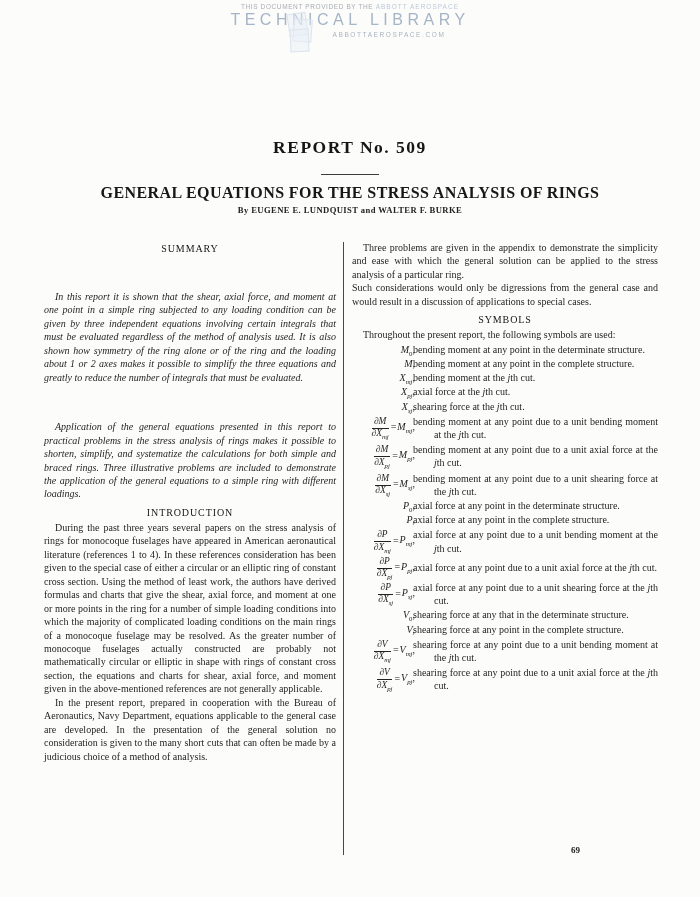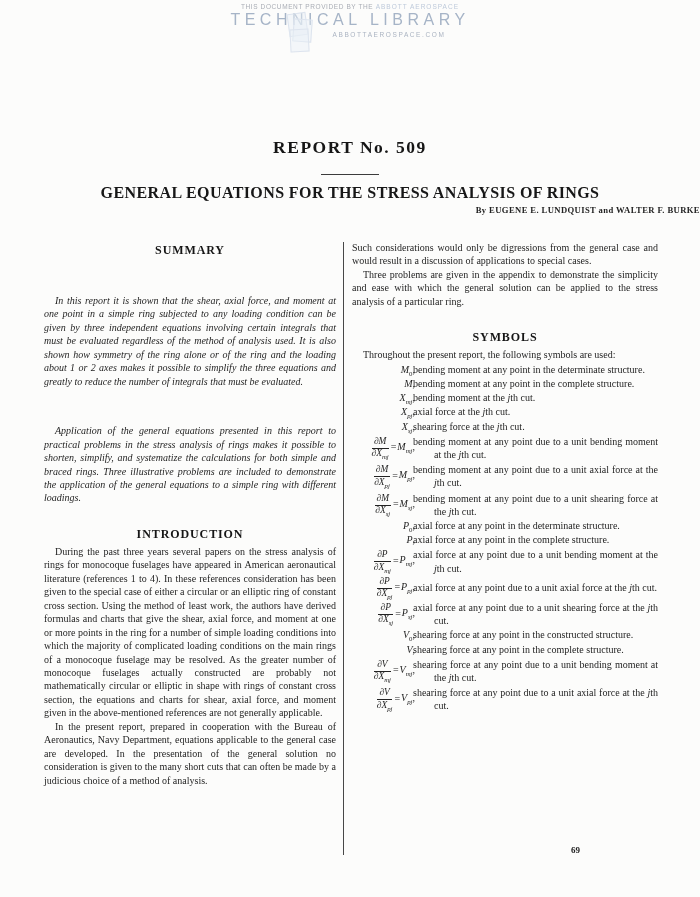--- a/index.html
+++ b/index.html
@@ -28,7 +28,7 @@
   .title-rule { position:absolute; top:174px; left:321px; width:58px; border-top:1.6px solid #3c3c3c; }
   .main-title { position:absolute; top:184px; left:0; width:700px; text-align:center;
                 font-size:16px; font-weight:bold; letter-spacing:.4px; color:#171717; }
-  .byline { position:absolute; top:205px; left:0; width:700px; text-align:right;
+  .byline { position:absolute; top:205px; left:0; width:700px; text-align:center;
             font-size:8.6px; font-weight:bold; letter-spacing:.4px; color:#222; }
 
   

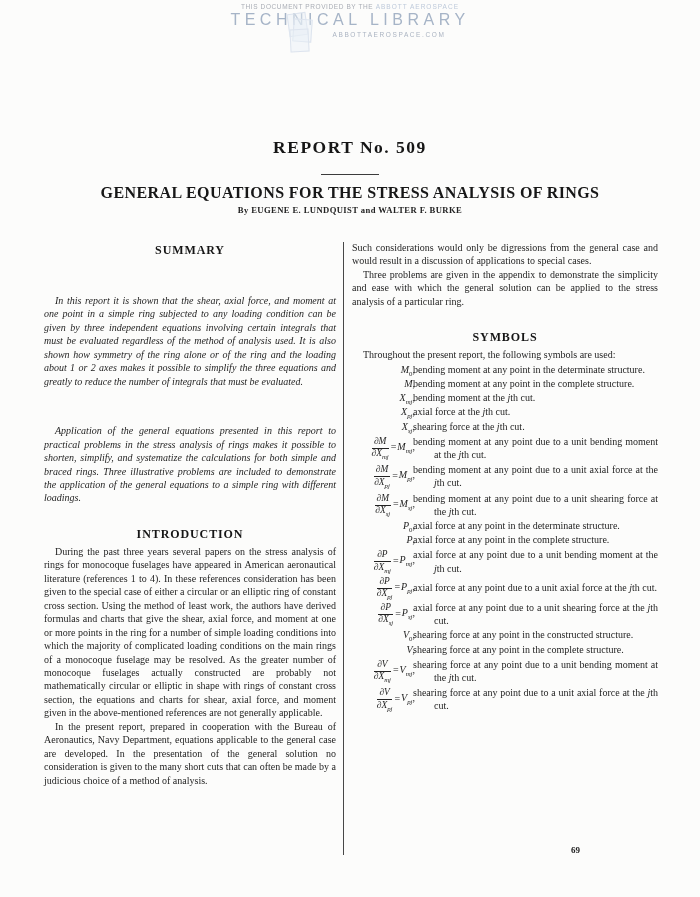--- a/index.html
+++ b/index.html
@@ -39,7 +39,7 @@
   .para { font-size:10px; line-height:13.45px; text-align:justify; margin:0; text-indent:11px; }
   .para.noindent { text-indent:0; }
   .summary-block .para { font-style:italic;margin-top:36px; }
-  .sec-heading { text-align:center; font-weight:bold; font-size:12px; letter-spacing:.9px;
+  .sec-heading { text-align:center; font-weight:normal; font-size:10px; letter-spacing:.9px;
                  margin:0 0 3px 0; color:#161616; }
   .sec-heading.spaced { margin-top:22px; }
 

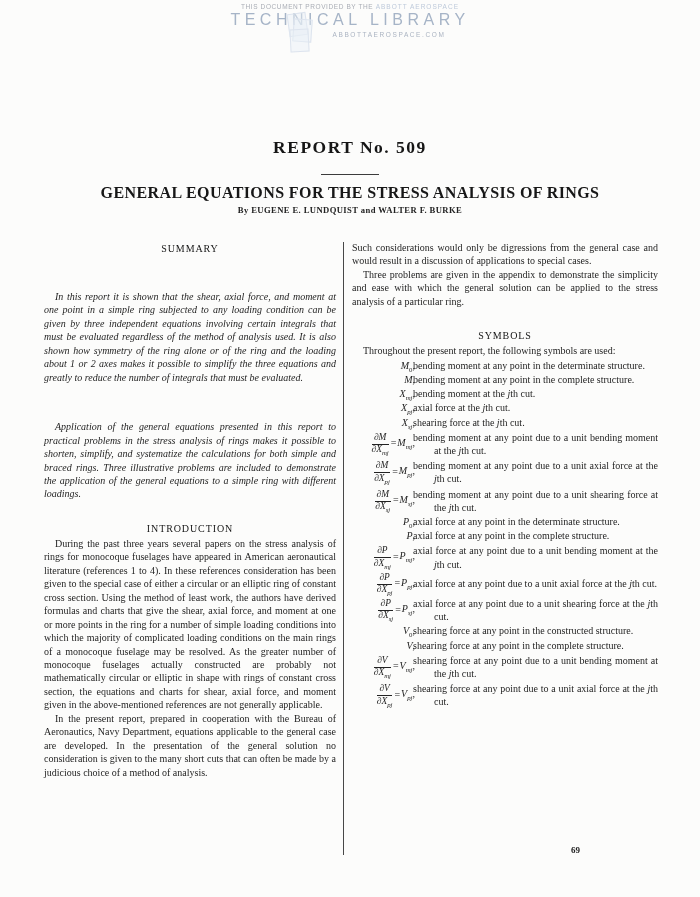--- a/index.html
+++ b/index.html
@@ -101,8 +101,8 @@
 
   <div class="col-right">
     <div>
+        <p class="para">Three problems are given in the appendix to demonstrate the simplicity and ease with which the general solution can be applied to the stress analysis of a particular ring.</p>
         <p class="para noindent">Such considerations would only be digressions from the general case and would result in a discussion of applications to special cases.</p>
-        <p class="para">Three problems are given in the appendix to demonstrate the simplicity and ease with which the general solution can be applied to the stress analysis of a particular ring.</p>
       </div>
     <div class="sec-heading spaced">SYMBOLS</div>
     <div>

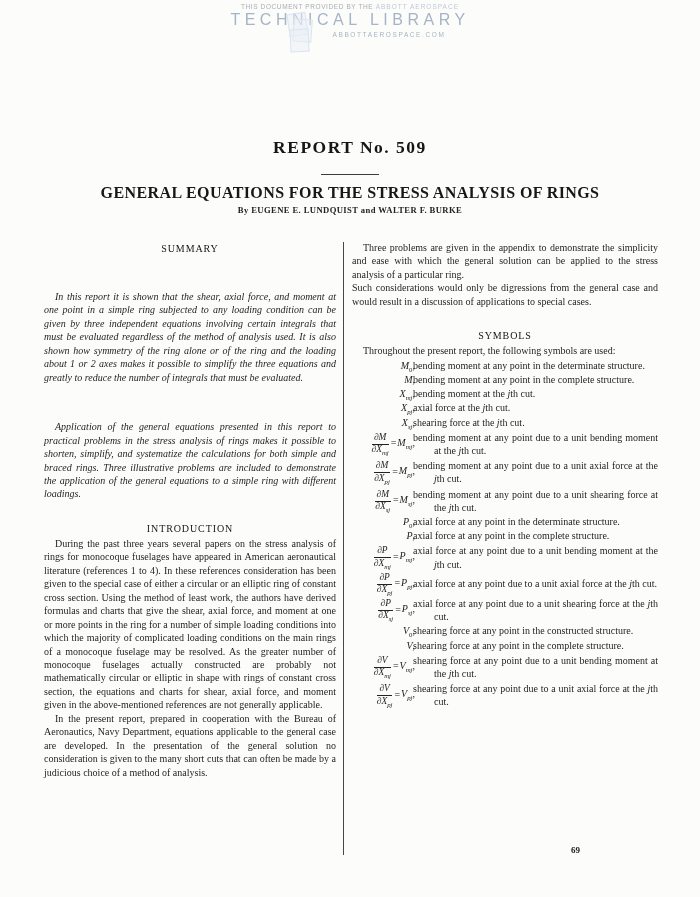--- a/index.html
+++ b/index.html
@@ -41,7 +41,7 @@
   .summary-block .para { font-style:italic;margin-top:36px; }
   .sec-heading { text-align:center; font-weight:normal; font-size:10px; letter-spacing:.9px;
                  margin:0 0 3px 0; color:#161616; }
-  .sec-heading.spaced { margin-top:22px; }
+  .sec-heading.spaced { margin-top:6px; }
 
   
   .symbols-list { margin-top:1px; }

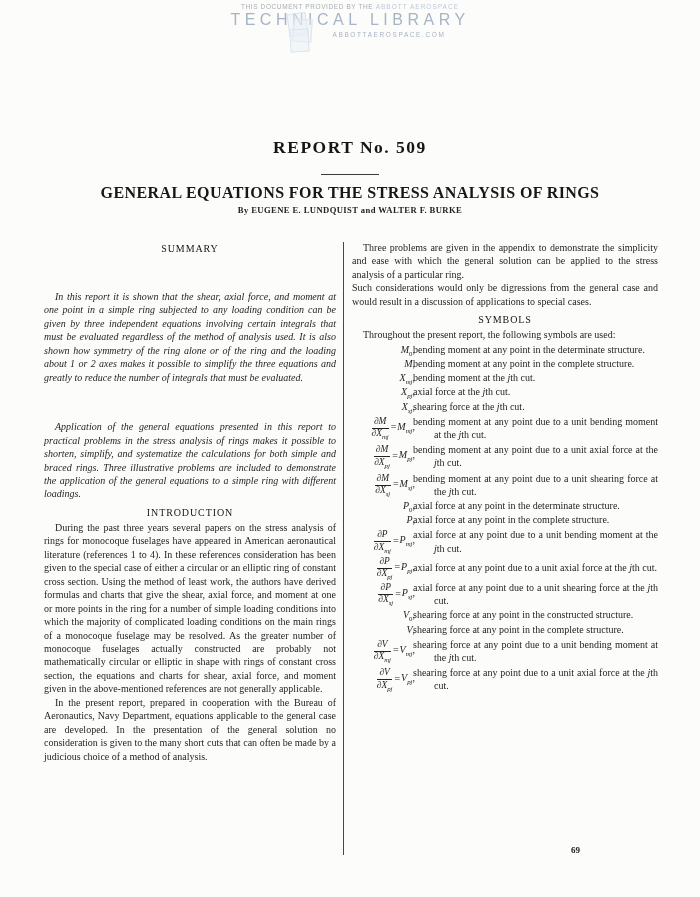--- a/index.html
+++ b/index.html
@@ -163,7 +163,7 @@
         </div>
         <div class="sym-row">
           <span class="sym-term"><i>V</i><sub class="rm">0</sub>,</span>
-          <span class="sym-desc">shearing force at any point in the constructed structure.</span>
+          <span class="sym-desc">shearing force at any that in the determinate structure.</span>
         </div>
         <div class="sym-row">
           <span class="sym-term"><i>V</i>,</span>

